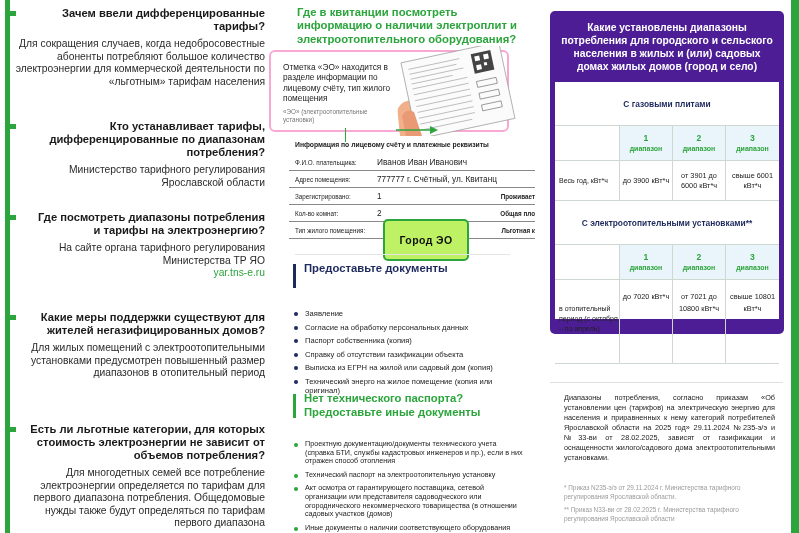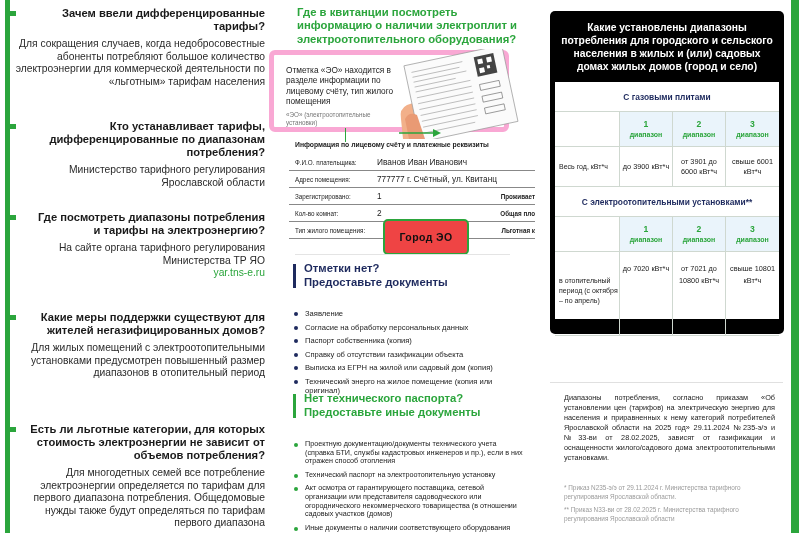--- a/index.html
+++ b/index.html
@@ -53,7 +53,7 @@
   
   .right-col { position: absolute; left: 535px; top: 0; width: 264px; height: 533px; }
   .right-bar { position: absolute; left: 256px; top: 0; width: 8px; height: 533px; background: #2ba53c; }
-  .range-card { position: absolute; left: 15px; top: 11px; width: 234px; height: 323px; background: #000000; border-radius: 5px; }
+  .range-card { position: absolute; left: 15px; top: 11px; width: 234px; height: 323px; background: #4c1d95; border-radius: 5px; }
   .range-title { position: absolute; left: 0; top: 10px; width: 234px; text-align: center; color: #fff; font-weight: bold; font-size: 10.3px; line-height: 13px; padding: 0 8px; }
   .range-inner { position: absolute; left: 5px; top: 71px; width: 224px; height: 237px; background: #fff; }
   .sec-title { height: 30px; display: flex; align-items: center; justify-content: center; font-weight: bold; font-size: 8.4px; color: #1e2a5e; border-bottom: 1px solid #cfd8d0; }

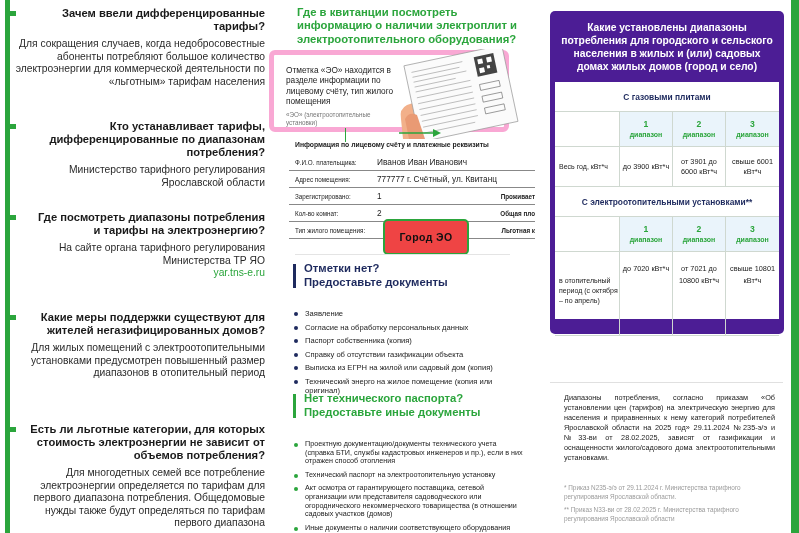--- a/index.html
+++ b/index.html
@@ -19,7 +19,7 @@
   
   .mid-col { position: absolute; left: 265px; top: 0; width: 270px; height: 533px; }
   .mid-title { position: absolute; left: 32px; top: 6px; width: 230px; font-weight: bold; font-size: 11.3px; line-height: 13.3px; color: #2ba53c; }
-  .receipt-card { position: absolute; left: 4px; top: 50px; width: 240px; height: 82px; border: 5px solid #f9a8d4; border-radius: 6px; background: #fff; }
+  .receipt-card { position: absolute; left: 4px; top: 50px; width: 240px; height: 82px; border: 2px solid #f9a8d4; border-radius: 6px; background: #fff; }
   .receipt-note { position: absolute; left: 12px; top: 10px; width: 112px; font-size: 8.3px; line-height: 10.3px; color: #222; }
   .receipt-sub { position: absolute; left: 12px; top: 56px; width: 100px; font-size: 6.3px; line-height: 7.8px; color: #777; }
   .receipt-img { position: absolute; left: 125px; top: -6px; width: 120px; height: 90px; }

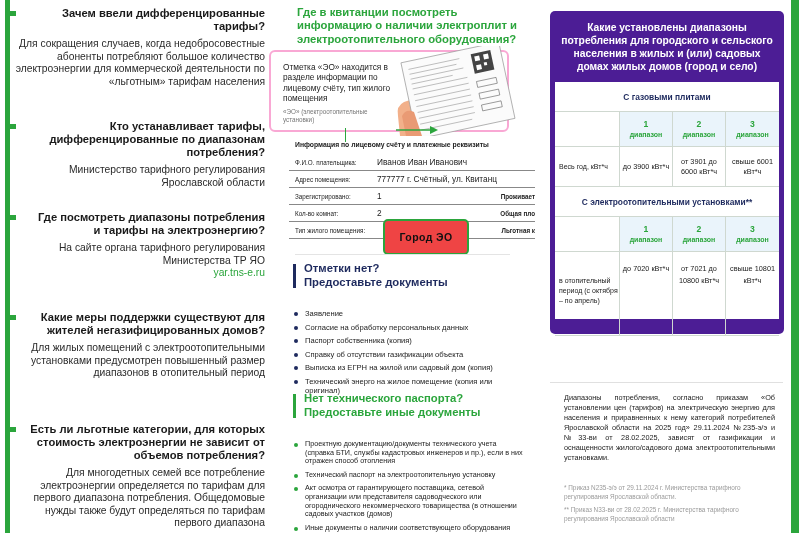--- a/index.html
+++ b/index.html
@@ -56,7 +56,7 @@
   .range-card { position: absolute; left: 15px; top: 11px; width: 234px; height: 323px; background: #4c1d95; border-radius: 5px; }
   .range-title { position: absolute; left: 0; top: 10px; width: 234px; text-align: center; color: #fff; font-weight: bold; font-size: 10.3px; line-height: 13px; padding: 0 8px; }
   .range-inner { position: absolute; left: 5px; top: 71px; width: 224px; height: 237px; background: #fff; }
-  .sec-title { height: 30px; display: flex; align-items: center; justify-content: center; font-weight: bold; font-size: 8.4px; color: #1e2a5e; border-bottom: 1px solid #cfd8d0; }
+  .sec-title { height: 44px; display: flex; align-items: center; justify-content: center; font-weight: bold; font-size: 8.4px; color: #1e2a5e; border-bottom: 1px solid #cfd8d0; }
   .rt { display: grid; grid-template-columns: 65px 53px 53px 53px; }
   .rt .cell { border-right: 1px solid #cfd8d0; border-bottom: 1px solid #cfd8d0; font-size: 7.3px; color: #222; display: flex; align-items: center; justify-content: center; text-align: center; line-height: 10px; }
   .rt .cell:nth-child(4n) { border-right: none; }

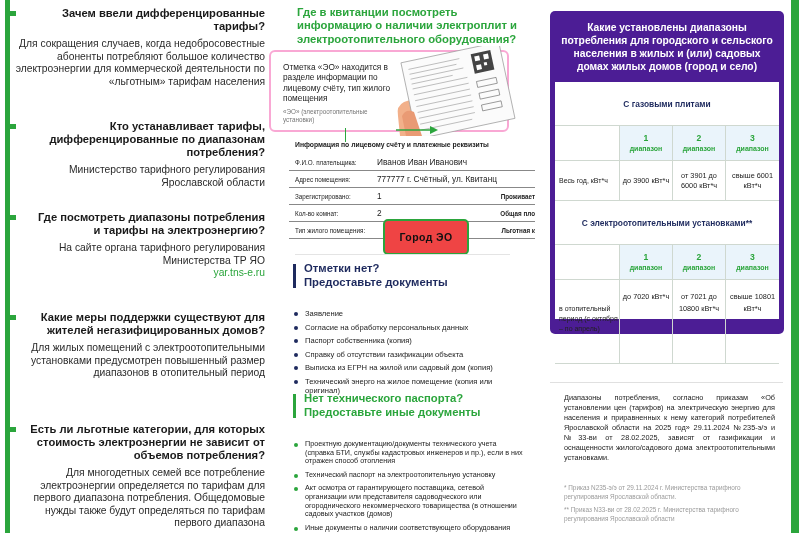--- a/index.html
+++ b/index.html
@@ -31,7 +31,7 @@
   .info-row .lbl { width: 88px; padding-left: 6px; flex: 0 0 88px; }
   .info-row .val { font-size: 8.3px; color: #222; }
   .info-row .rlbl { position: absolute; right: 0; font-size: 6.3px; font-weight: bold; }
-  .gorod-box { position: absolute; left: 118px; top: 219px; width: 86px; height: 36px; border: 2px solid #2ba53c; border-radius: 5px; background: #ef4444; display: flex; align-items: center; justify-content: center; font-weight: bold; font-size: 10.5px; color: #111; letter-spacing: 0.4px; }
+  .gorod-box { position: absolute; left: 118px; top: 219px; width: 86px; height: 42px; border: 2px solid #2ba53c; border-radius: 5px; background: #bef264; display: flex; align-items: center; justify-content: center; font-weight: bold; font-size: 10.5px; color: #111; letter-spacing: 0.4px; }
 
   .sep { position: absolute; left: 30px; top: 254px; width: 215px; height: 1px; background: #e4e4e4; }
 

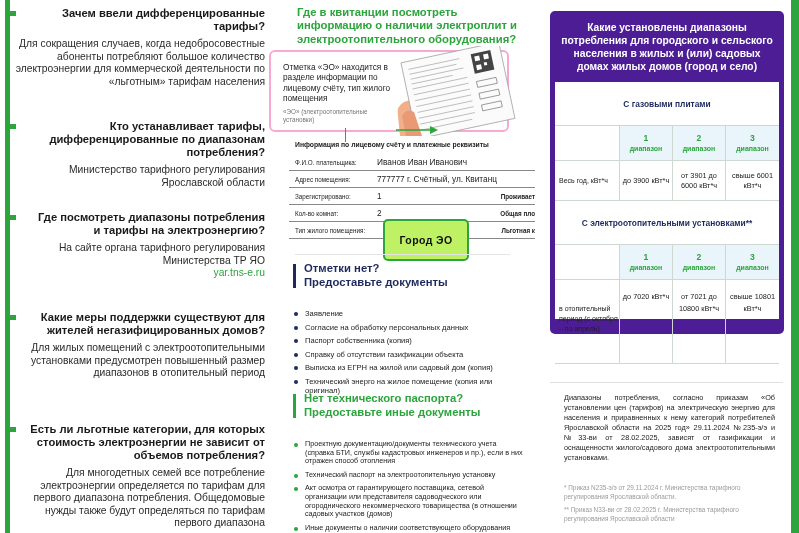--- a/index.html
+++ b/index.html
@@ -182,7 +182,6 @@
   <div class="sep"></div>
 
   <div class="block-head navy" style="top:262px;">
-    <div>Отметки нет?</div>
     <div>Предоставьте документы</div>
   </div>
   <ul class="bullets navy" style="top:293px;">

